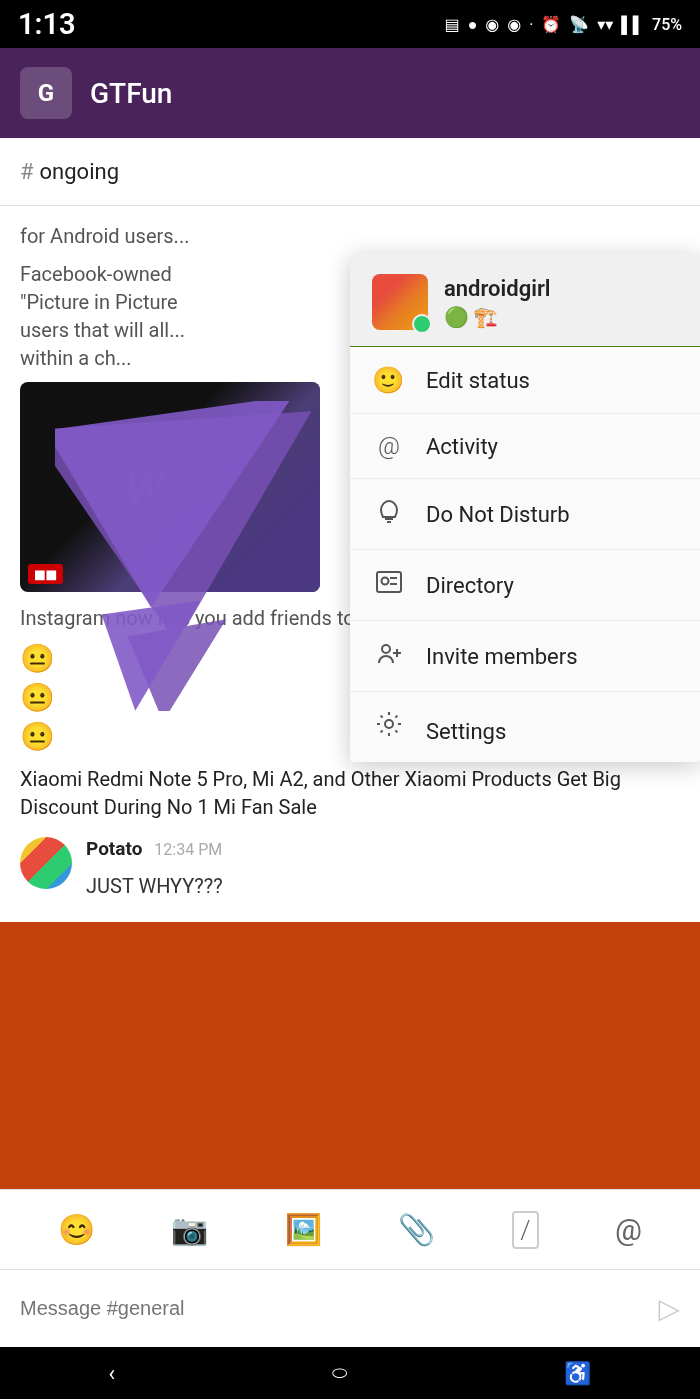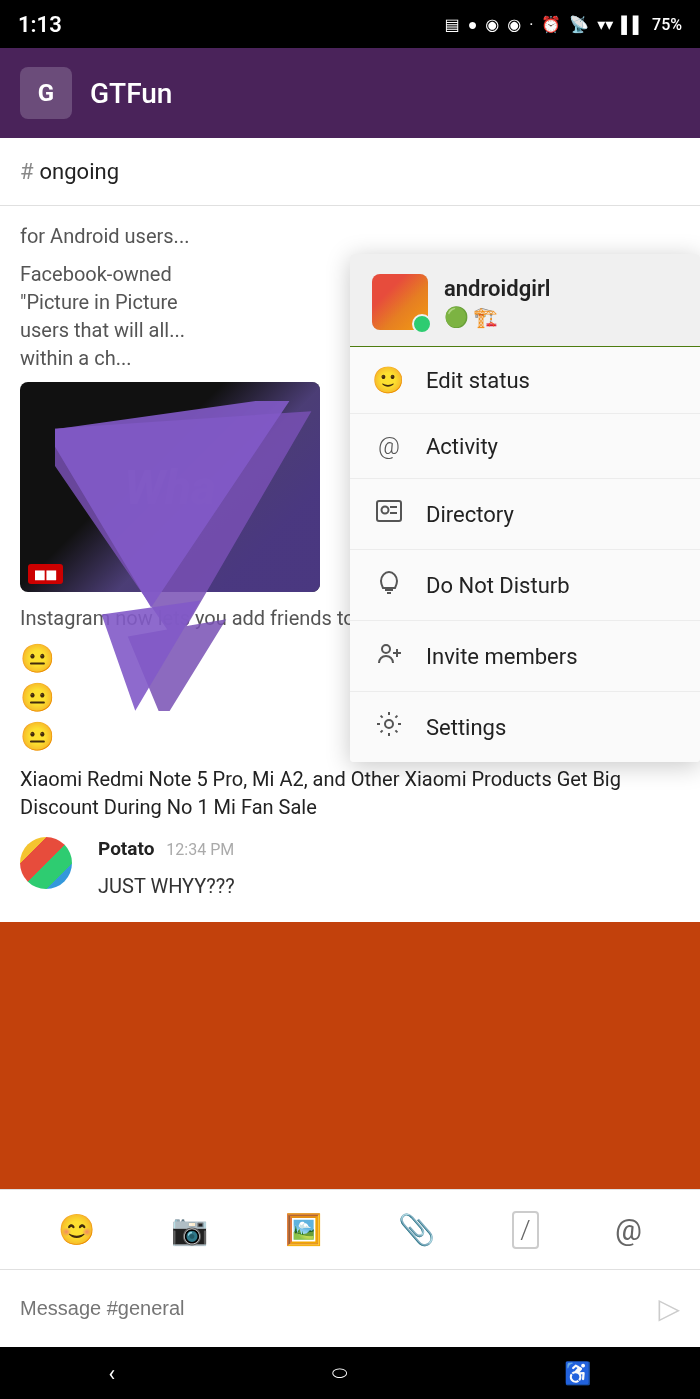--- a/index.html
+++ b/index.html
@@ -26,7 +26,7 @@
     }
     .status-time {
       color: #fff;
-      font-size: 22px;
+      font-size: 29px;
       font-weight: 600;
     }
     .status-icons {

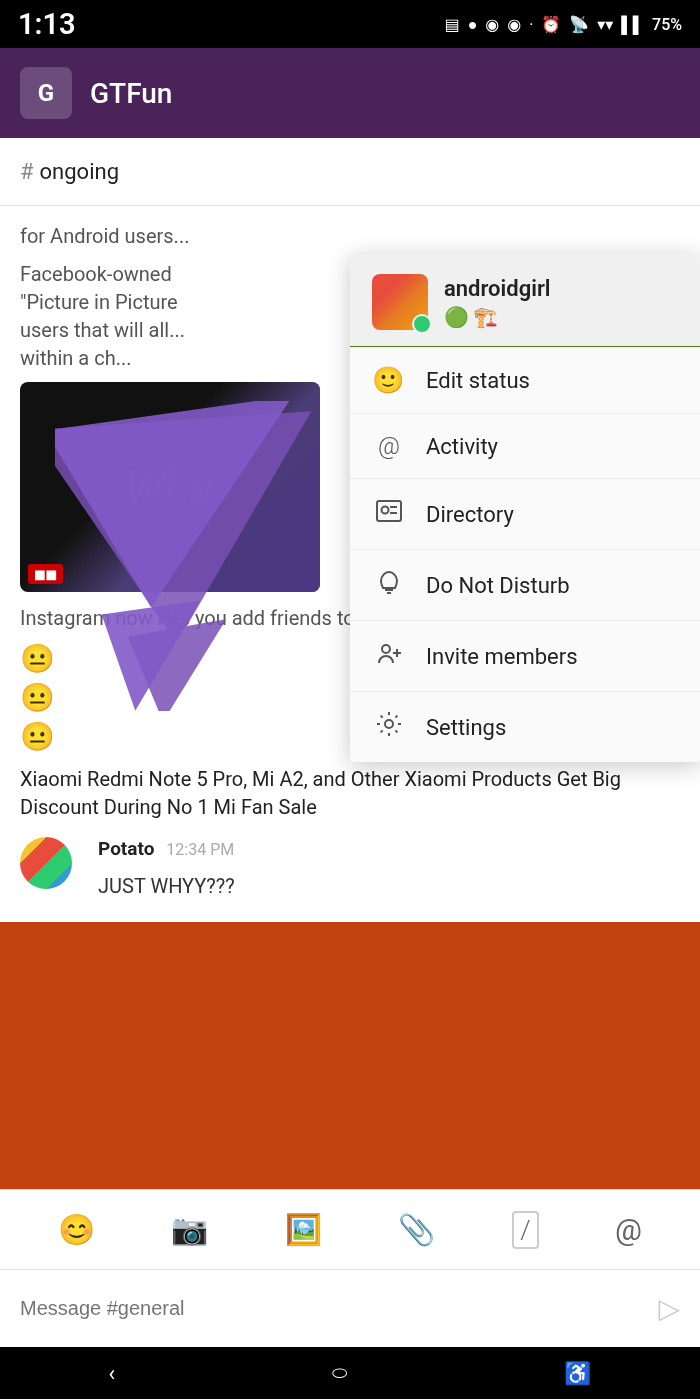--- a/index.html
+++ b/index.html
@@ -452,6 +452,17 @@
     <div class="dropdown-item">
       <span class="dropdown-item-icon">
         <svg width="28" height="28" viewBox="0 0 28 28" fill="none" xmlns="http://www.w3.org/2000/svg">
+          <path d="M14 4C10 4 6 8 6 13c0 3 1 5 2 7H20c1-2 2-4 2-7 0-5-4-9-8-9z" stroke="#555" stroke-width="2" fill="none"></path>
+          <line x1="10" y1="22" x2="18" y2="22" stroke="#555" stroke-width="2"></line>
+          <line x1="12" y1="25" x2="16" y2="25" stroke="#555" stroke-width="2"></line>
+        </svg>
+      </span>
+      <span class="dropdown-item-label">Do Not Disturb</span>
+    </div>
+
+    <div class="dropdown-item">
+      <span class="dropdown-item-icon">
+        <svg width="28" height="28" viewBox="0 0 28 28" fill="none" xmlns="http://www.w3.org/2000/svg">
           <rect x="2" y="4" width="24" height="20" rx="2" stroke="#555" stroke-width="2" fill="none"></rect>
           <circle cx="10" cy="13" r="3.5" stroke="#555" stroke-width="2" fill="none"></circle>
           <line x1="15" y1="10" x2="22" y2="10" stroke="#555" stroke-width="2"></line>
@@ -459,17 +470,6 @@
         </svg>
       </span>
       <span class="dropdown-item-label">Directory</span>
-    </div>
-
-    <div class="dropdown-item">
-      <span class="dropdown-item-icon">
-        <svg width="28" height="28" viewBox="0 0 28 28" fill="none" xmlns="http://www.w3.org/2000/svg">
-          <path d="M14 4C10 4 6 8 6 13c0 3 1 5 2 7H20c1-2 2-4 2-7 0-5-4-9-8-9z" stroke="#555" stroke-width="2" fill="none"></path>
-          <line x1="10" y1="22" x2="18" y2="22" stroke="#555" stroke-width="2"></line>
-          <line x1="12" y1="25" x2="16" y2="25" stroke="#555" stroke-width="2"></line>
-        </svg>
-      </span>
-      <span class="dropdown-item-label">Do Not Disturb</span>
     </div>
 
     <div class="dropdown-item">

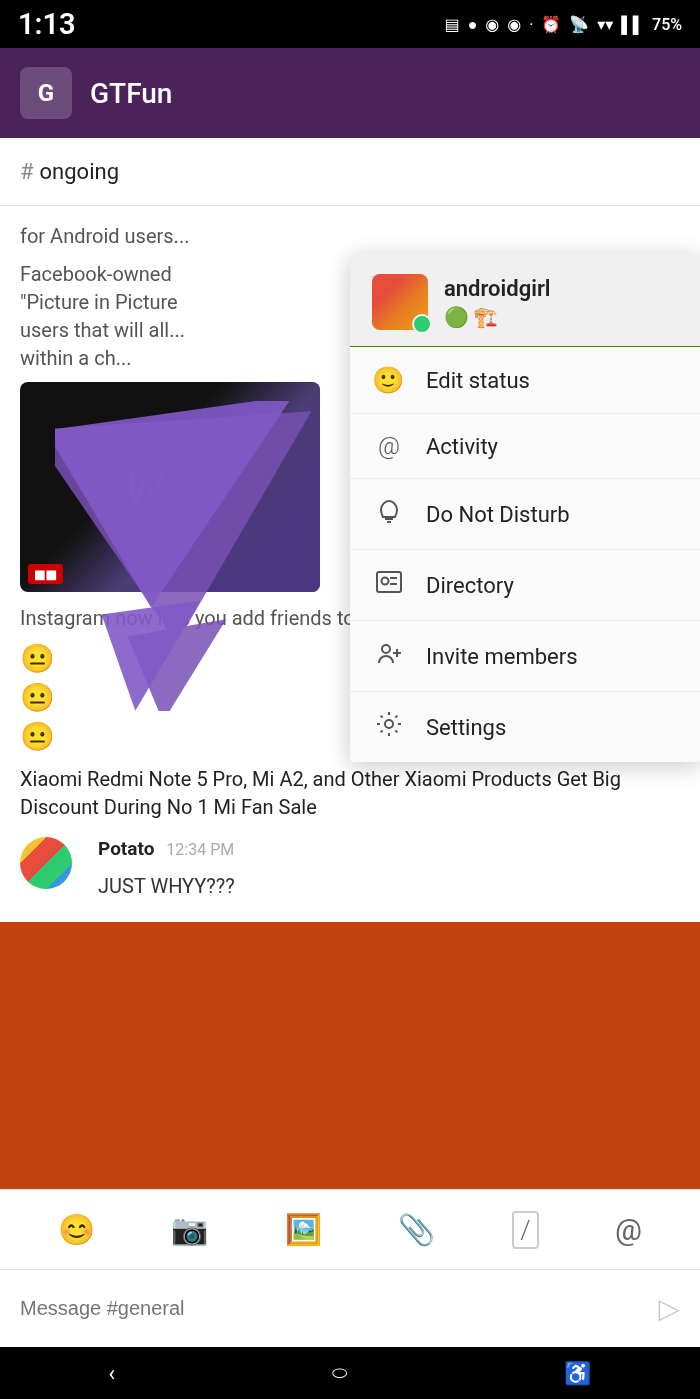--- a/index.html
+++ b/index.html
@@ -329,6 +329,7 @@
     }
     .dropdown-item:last-child {
       border-bottom: none;
+      align-items: flex-end;
     }
     .dropdown-item-icon {
       font-size: 26px;

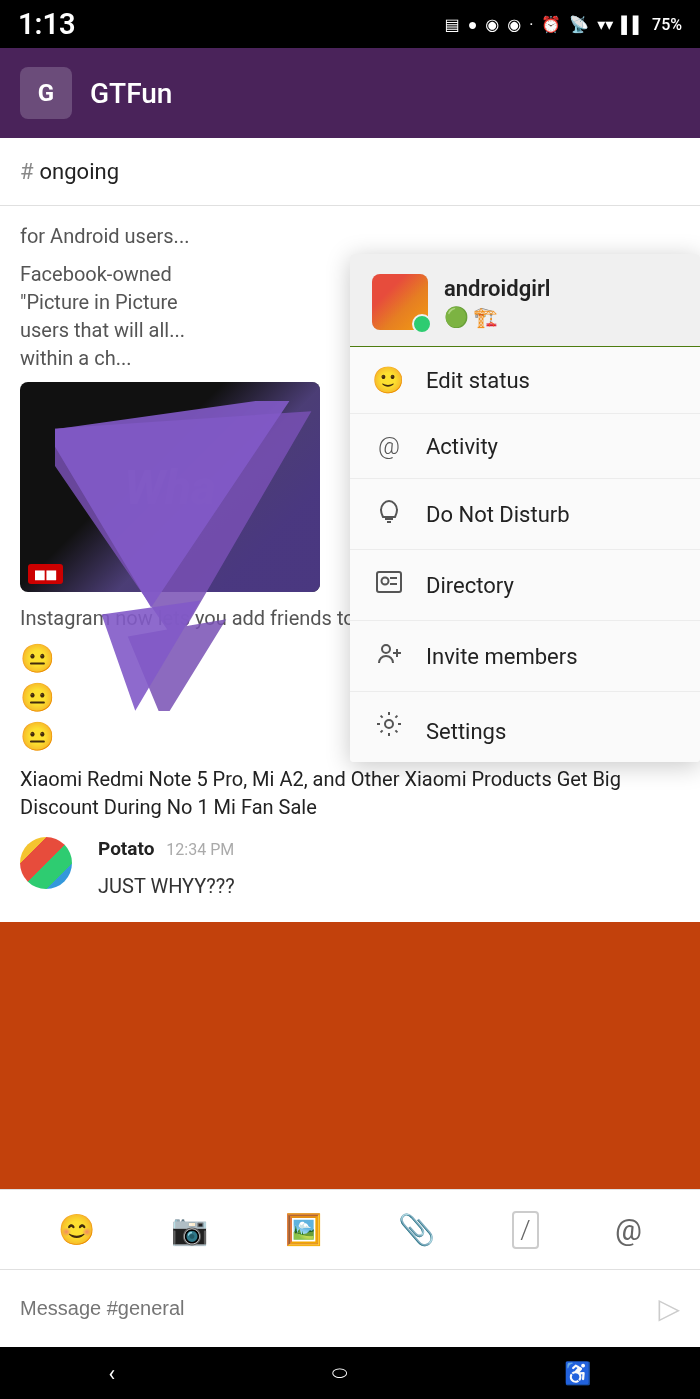--- a/index.html
+++ b/index.html
@@ -160,7 +160,7 @@
     .msg-row {
       display: flex;
       align-items: flex-start;
-      gap: 26px;
+      gap: 14px;
       margin-bottom: 8px;
     }
     .msg-avatar {

